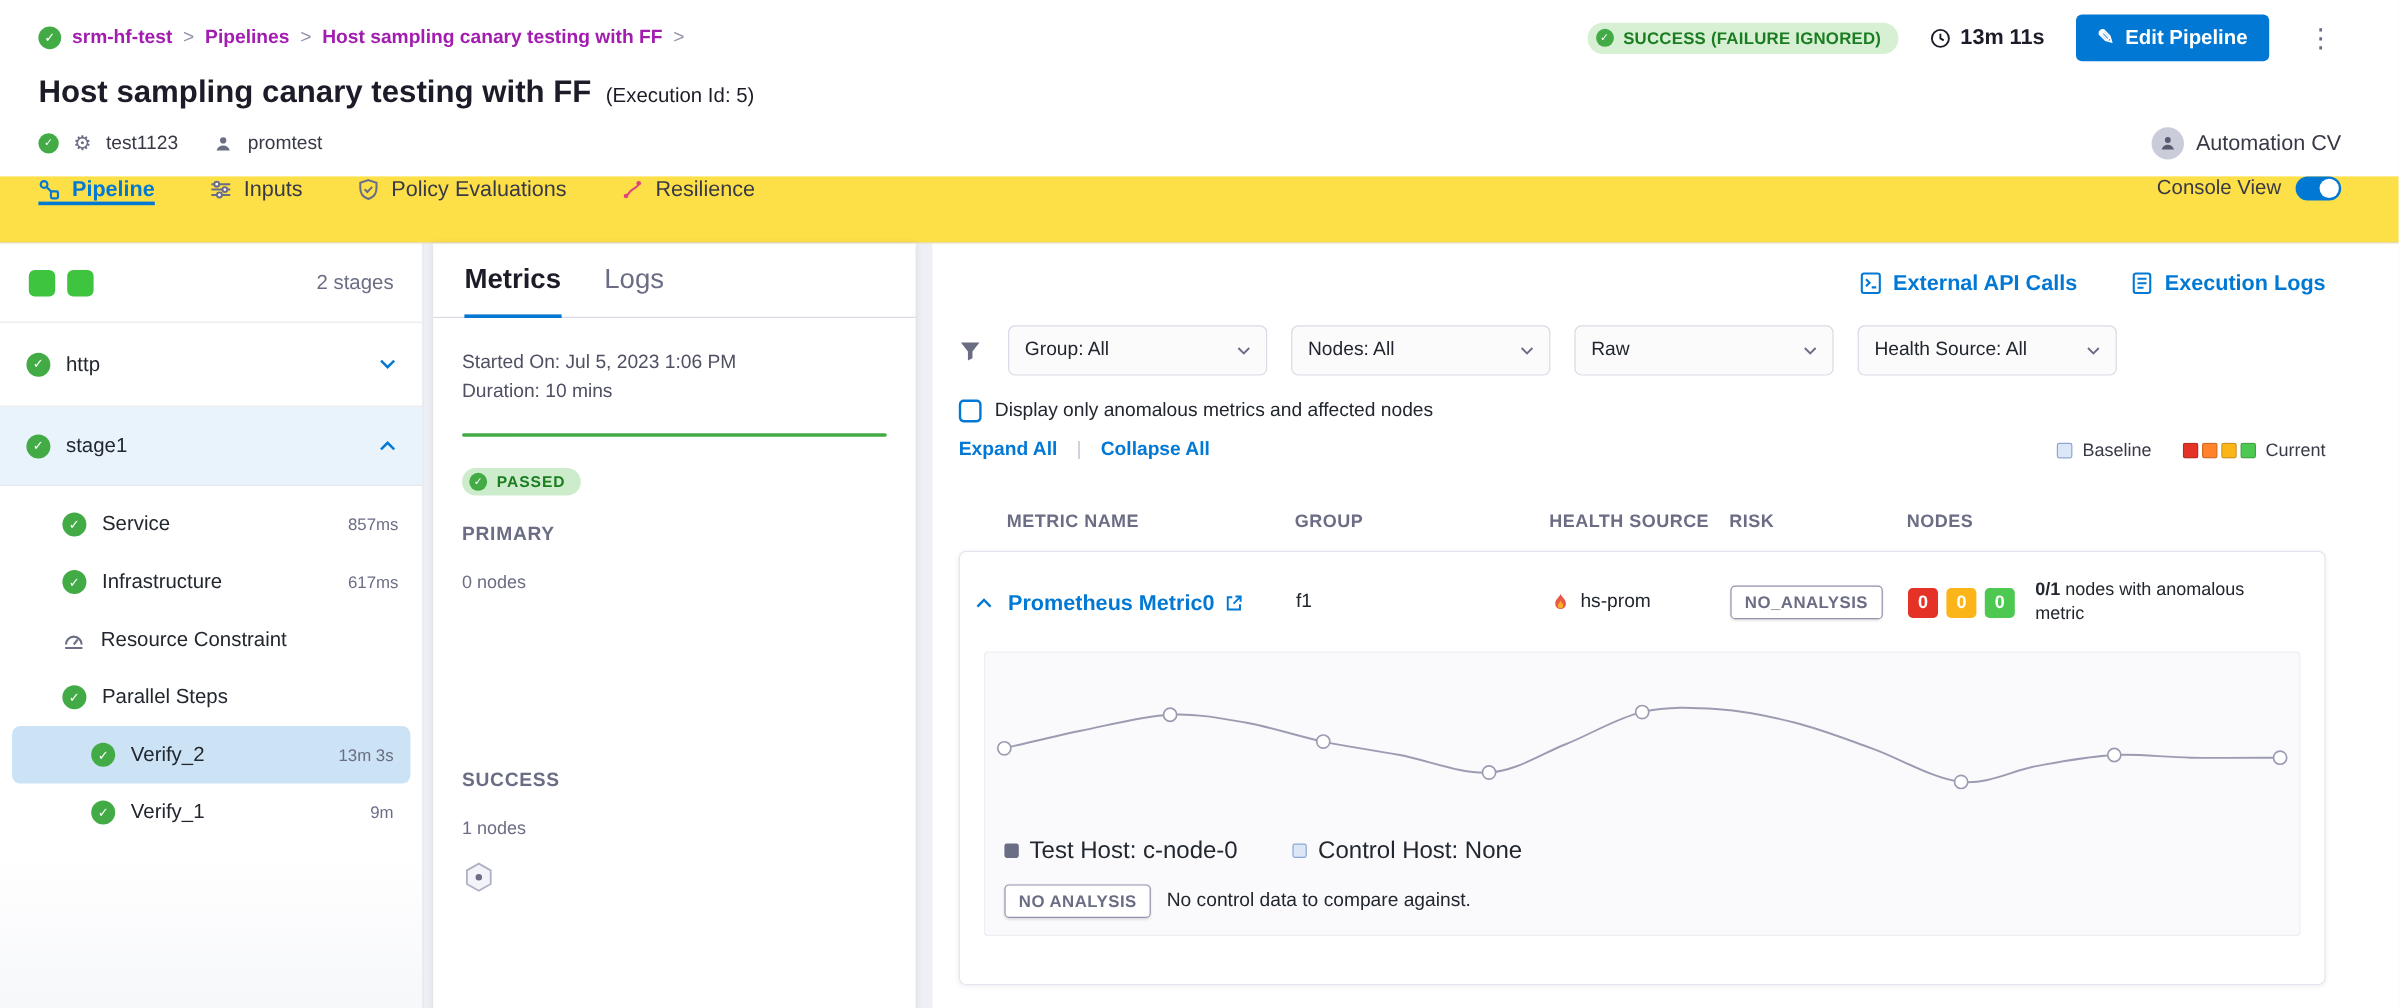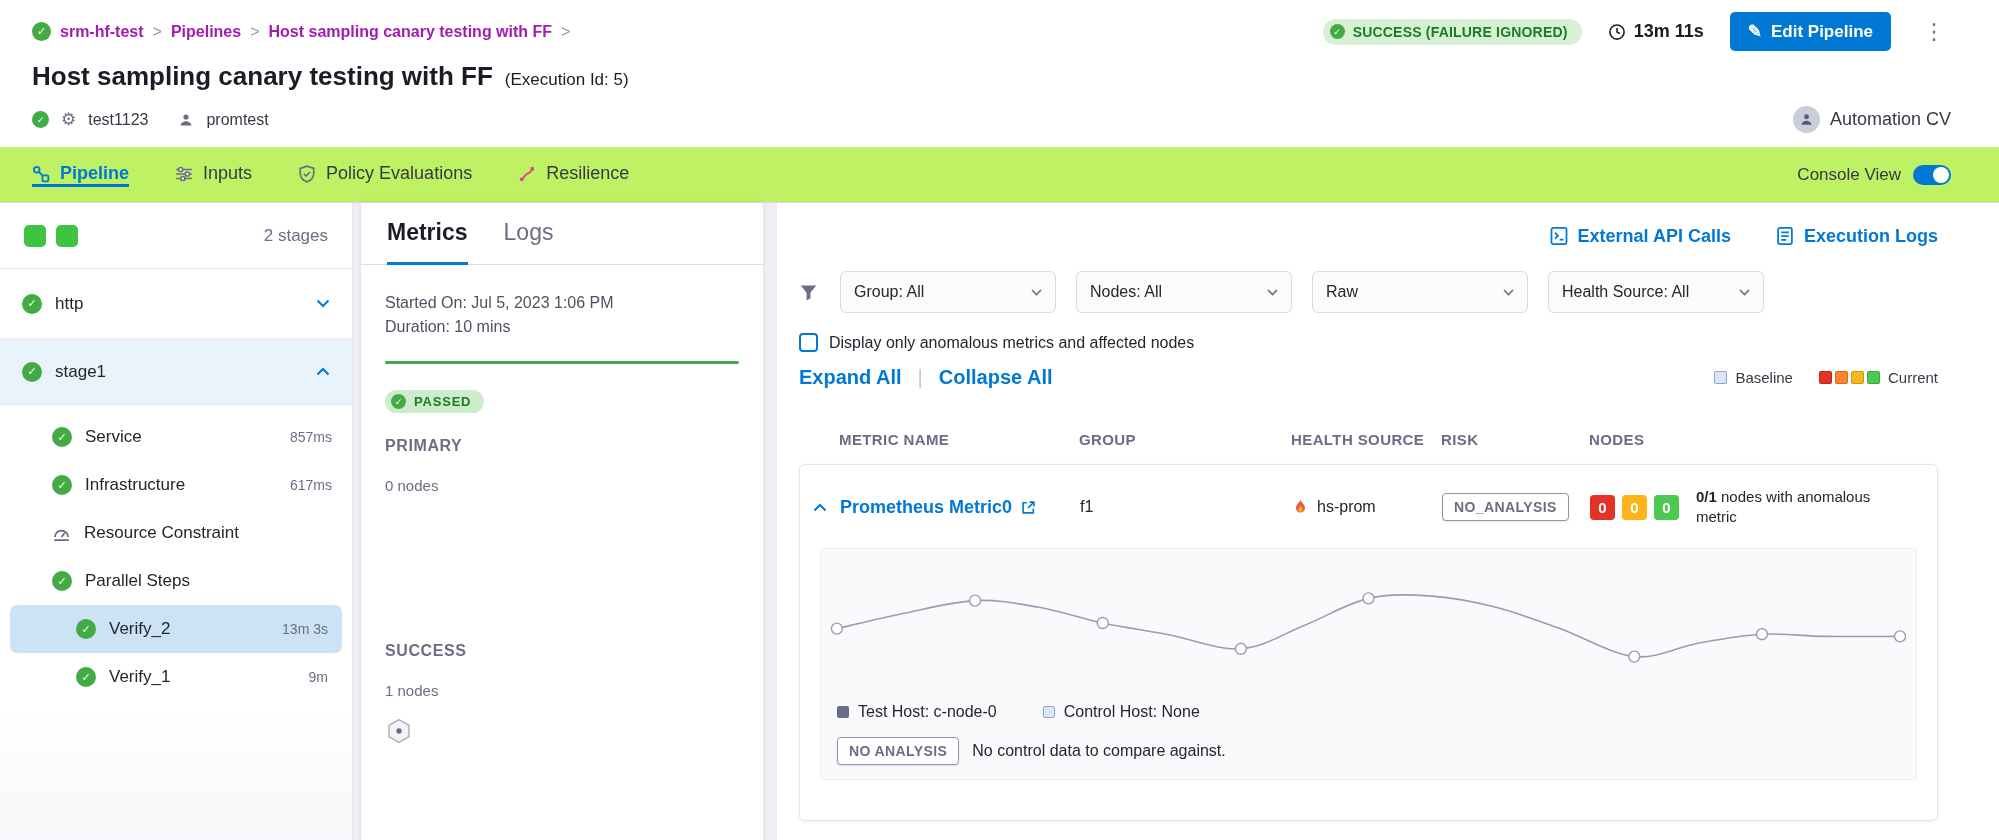--- a/index.html
+++ b/index.html
@@ -32,7 +32,7 @@
   .avatar { width:27px; height:27px; border-radius:50%; background:#caccda; display:flex; align-items:center; justify-content:center; }
 
   
-  .tabbar { display:flex; align-items:center; border-bottom:1px solid #d9dae5; padding:0 48px 0 32px; height:56px; background:#bef264; }
+  .tabbar { display:flex; align-items:flex-start; border-bottom:1px solid #d9dae5; padding:0 48px 0 32px; height:56px; background:#fde047; }
   .tabs { display:flex; align-items:stretch; gap:46px; flex:1; }
   .tab { display:flex; align-items:center; gap:10px; font-size:18px; font-weight:500; color:#383946; cursor:pointer; border-bottom:3px solid transparent; margin-bottom:-1px; }
   .tab.active { color:#0278d5; font-weight:700; border-bottom-color:#0278d5; }

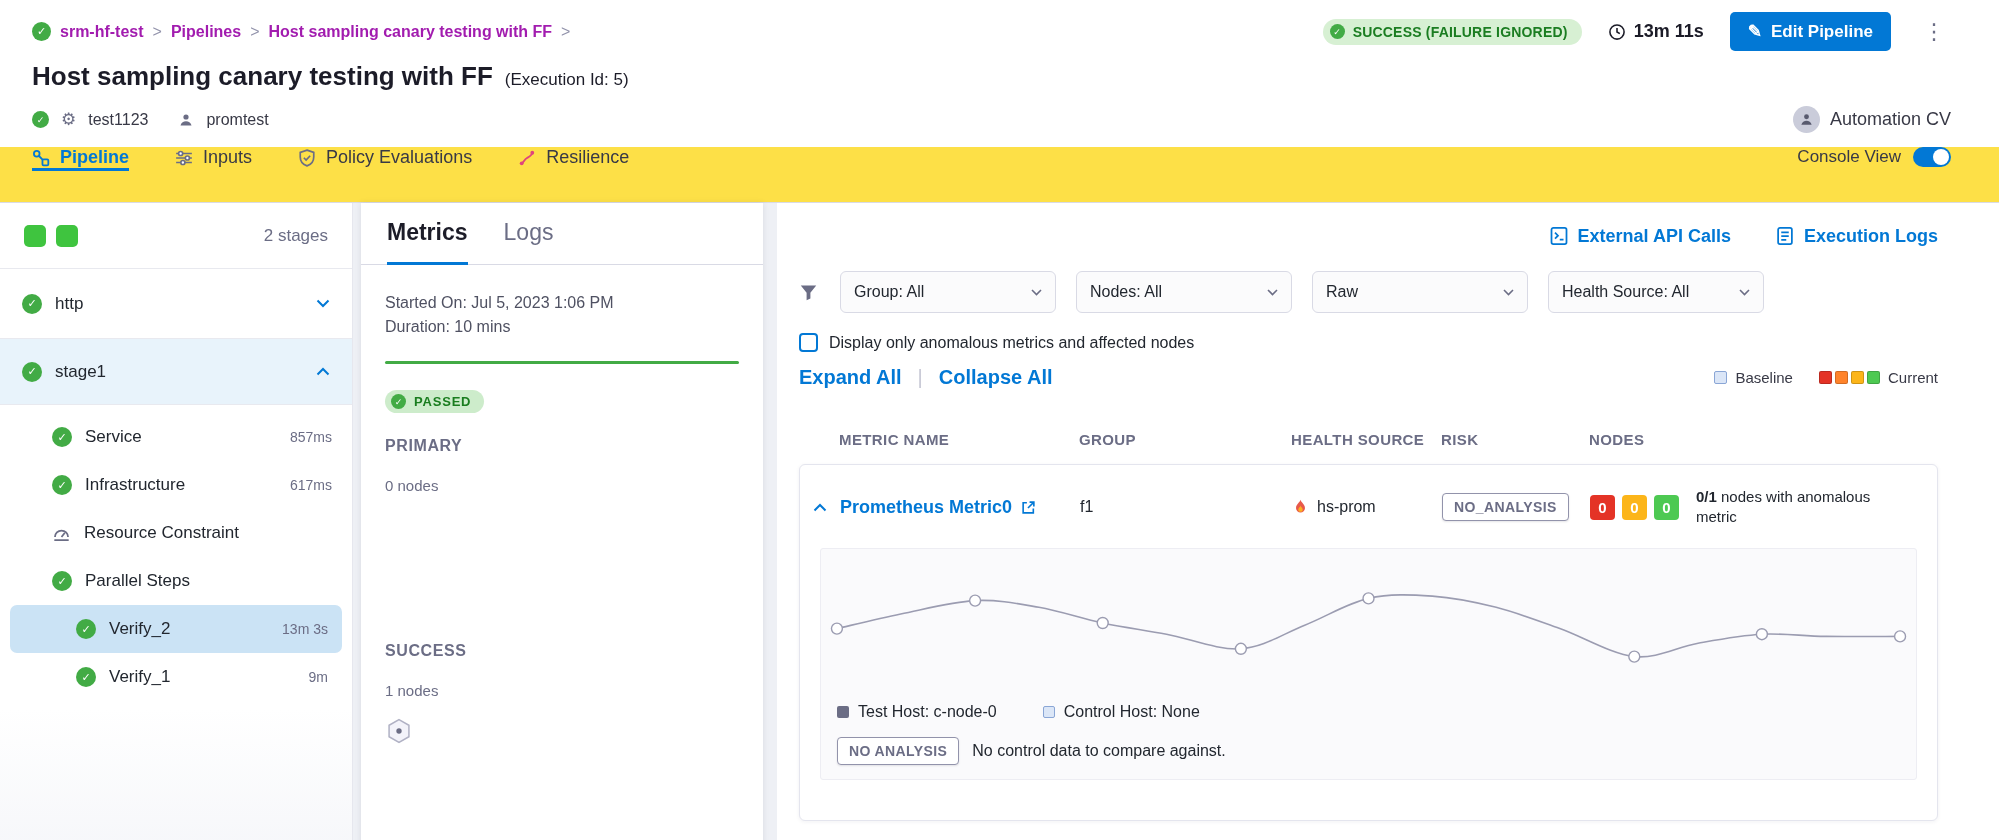--- a/index.html
+++ b/index.html
@@ -89,7 +89,7 @@
   .checkbox { width:19px; height:19px; border:2px solid #0278d5; border-radius:4px; background:#fff; cursor:pointer; flex:none; }
   .checkbox-row .lbl { font-size:16px; color:#22272f; }
   .expand-row { display:flex; align-items:center; justify-content:space-between; margin-top:14px; }
-  .expand-links { display:flex; align-items:center; gap:16px; font-size:20px; }
+  .expand-links { display:flex; align-items:center; gap:16px; font-size:16px; }
   .expand-links .lnk { color:#0278d5; font-weight:600; cursor:pointer; }
   .expand-links .div { color:#c6c7d4; }
   .legend { display:flex; align-items:center; gap:26px; }

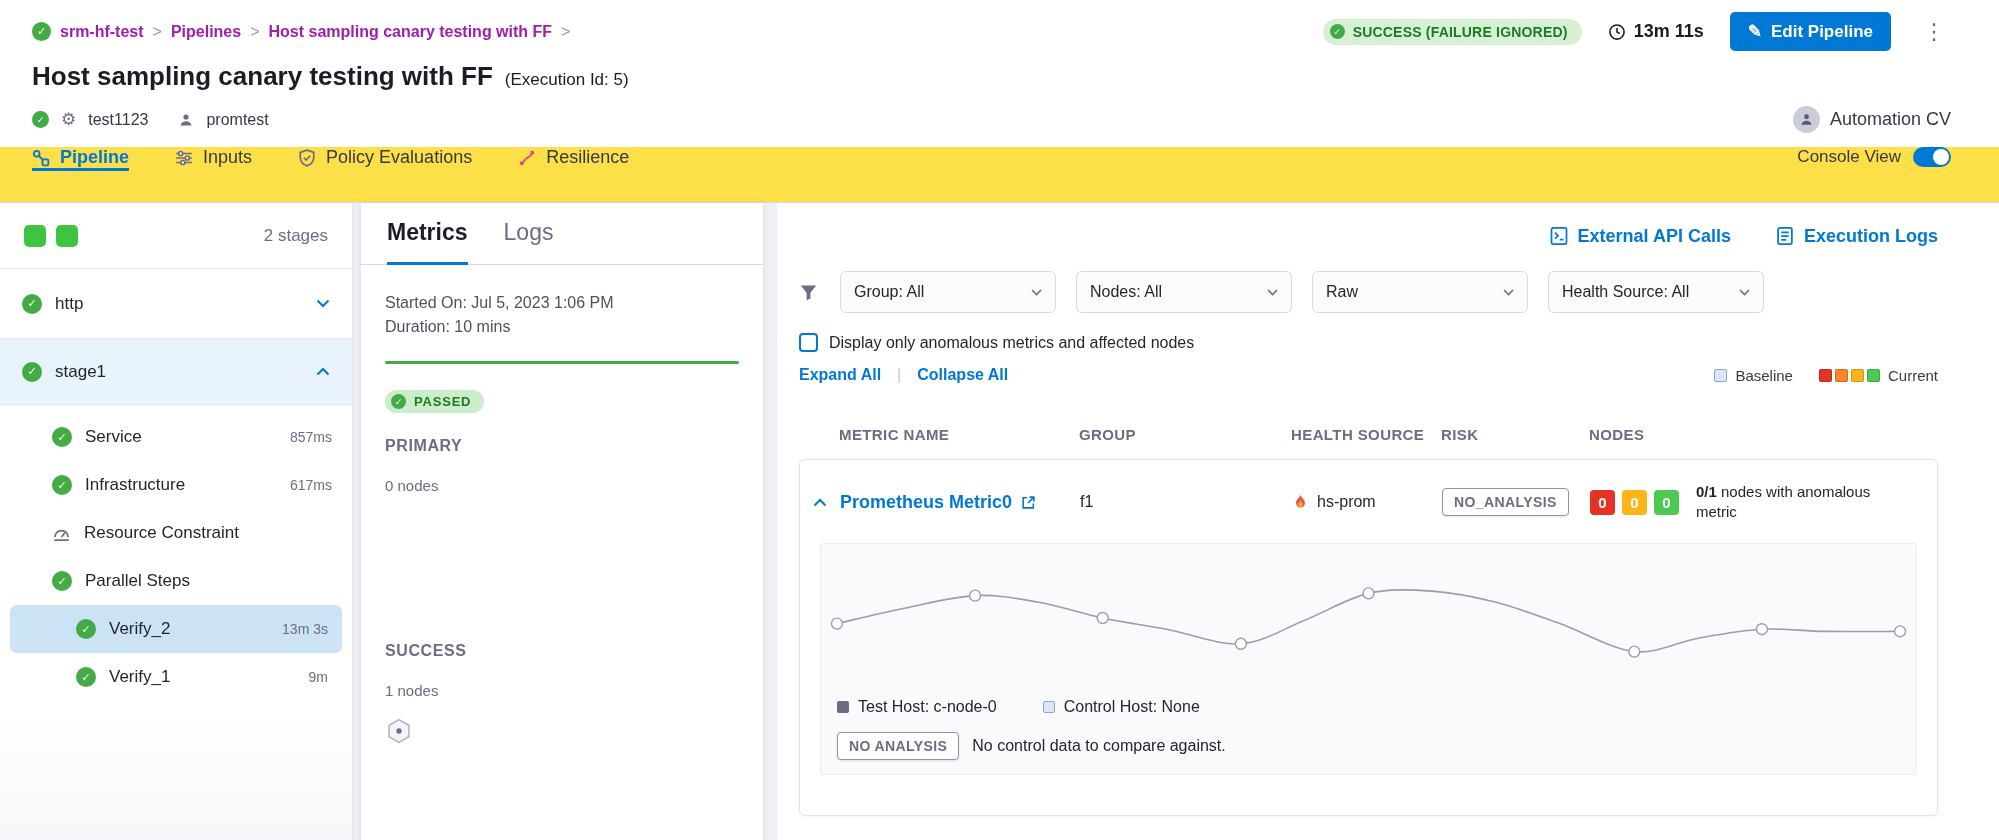--- a/index.html
+++ b/index.html
@@ -117,7 +117,7 @@
   .chart-box { margin:6px 20px 0 20px; background:#fafafc; border:1px solid #ededf3; border-radius:3px; padding-bottom:8px; }
   .chart-svg { display:block; width:100%; height:150px; }
   .chart-legend { display:flex; align-items:center; gap:46px; padding:4px 16px 8px 16px; }
-  .cl-item { display:flex; align-items:center; gap:9px; font-size:16px; color:#22272f; }
+  .cl-item { display:flex; align-items:center; gap:9px; font-size:20px; color:#22272f; }
   .cl-sq { width:12px; height:12px; border-radius:2px; }
   .cl-sq.test { background:#6b6d85; }
   .cl-sq.control { background:#dbe6f7; border:1px solid #8aa6d6; }

